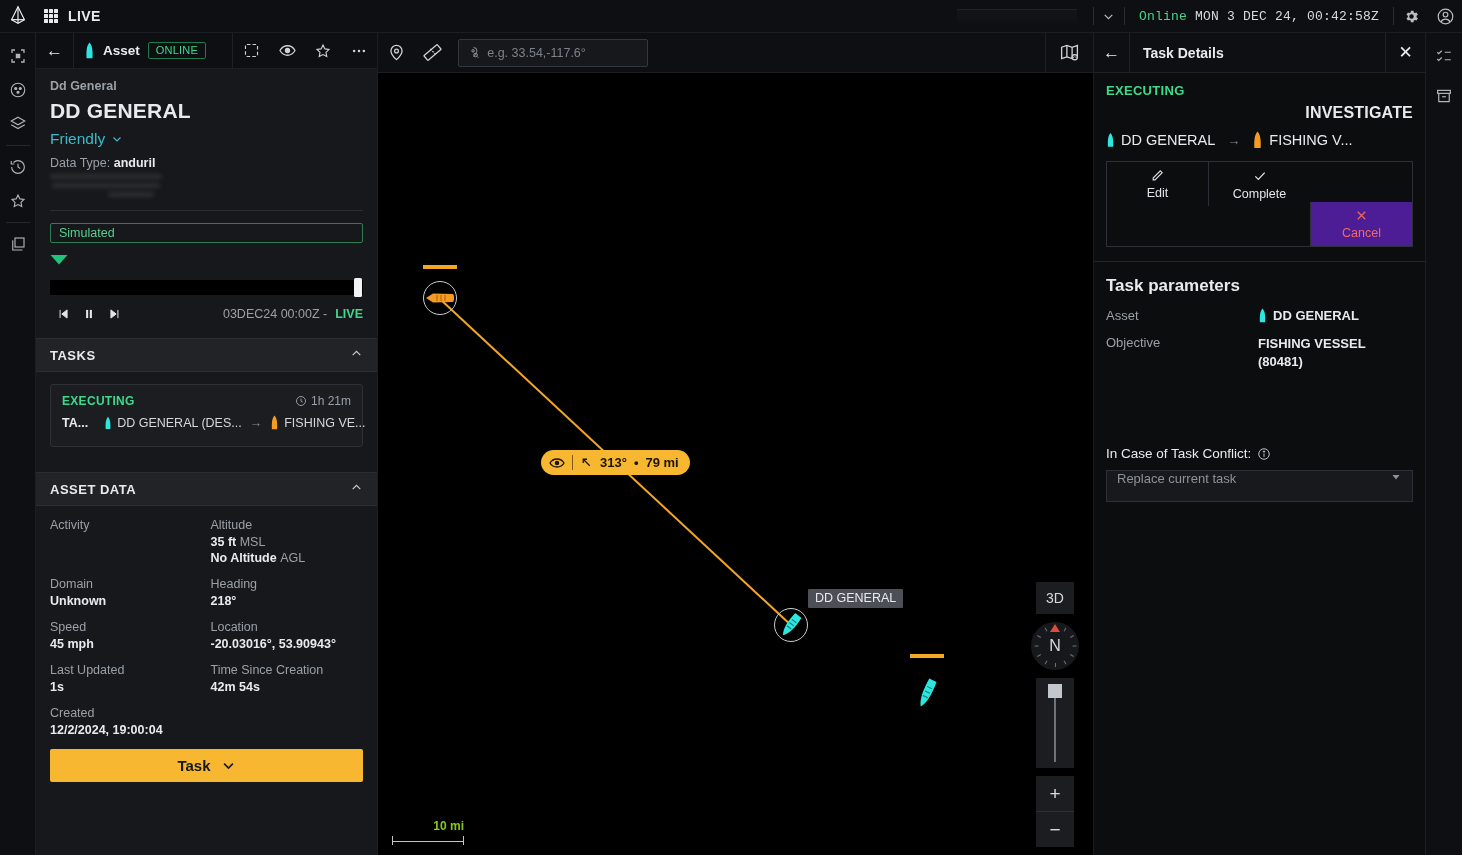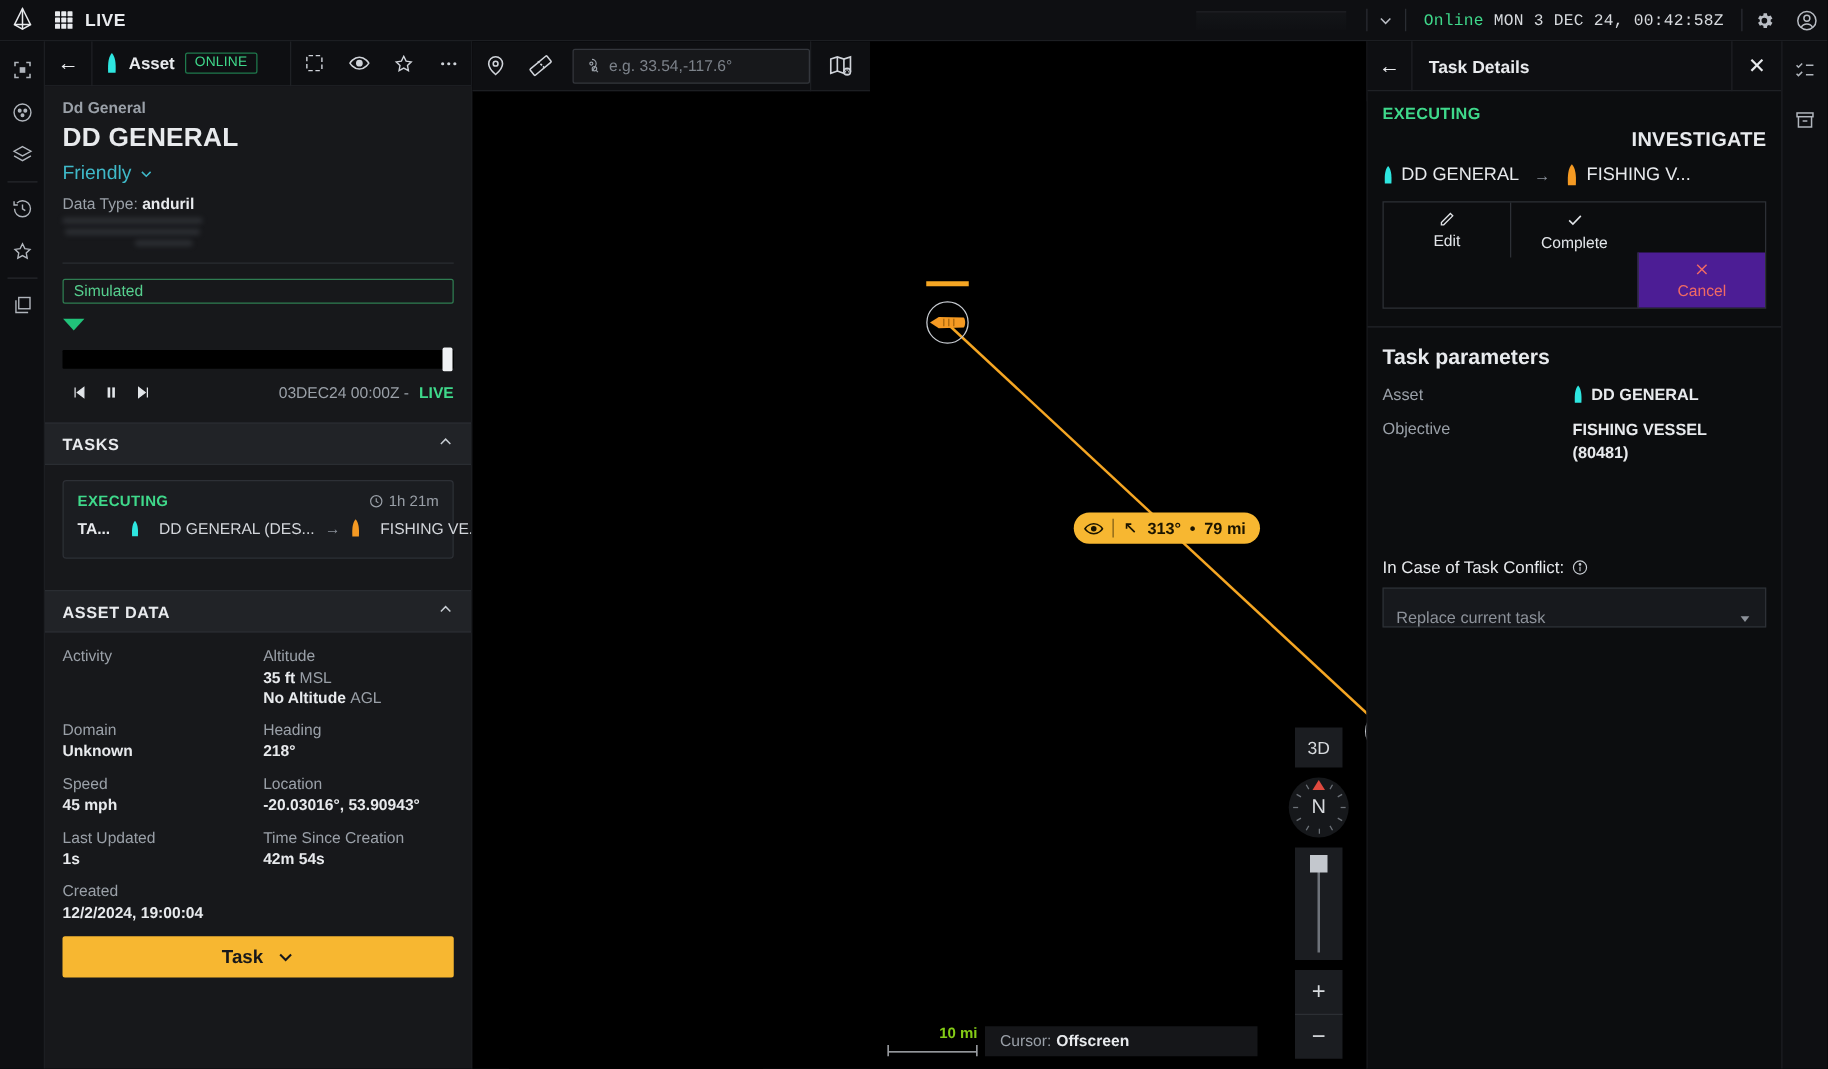--- a/index.html
+++ b/index.html
@@ -162,7 +162,7 @@
   }
 
   
-  .map-wrap { flex:1; position:relative; min-width:0; background:#000; display:flex; }
+  .map-wrap { flex:1; position:relative; min-width:0; background:#000; display:flex; flex-direction:column; }
   .map-toolbar {
     height: 40px; flex:0 0 40px; background:#0e0f12; border-bottom:1px solid #1c1e22;
     display:flex; align-items:center; position:relative;

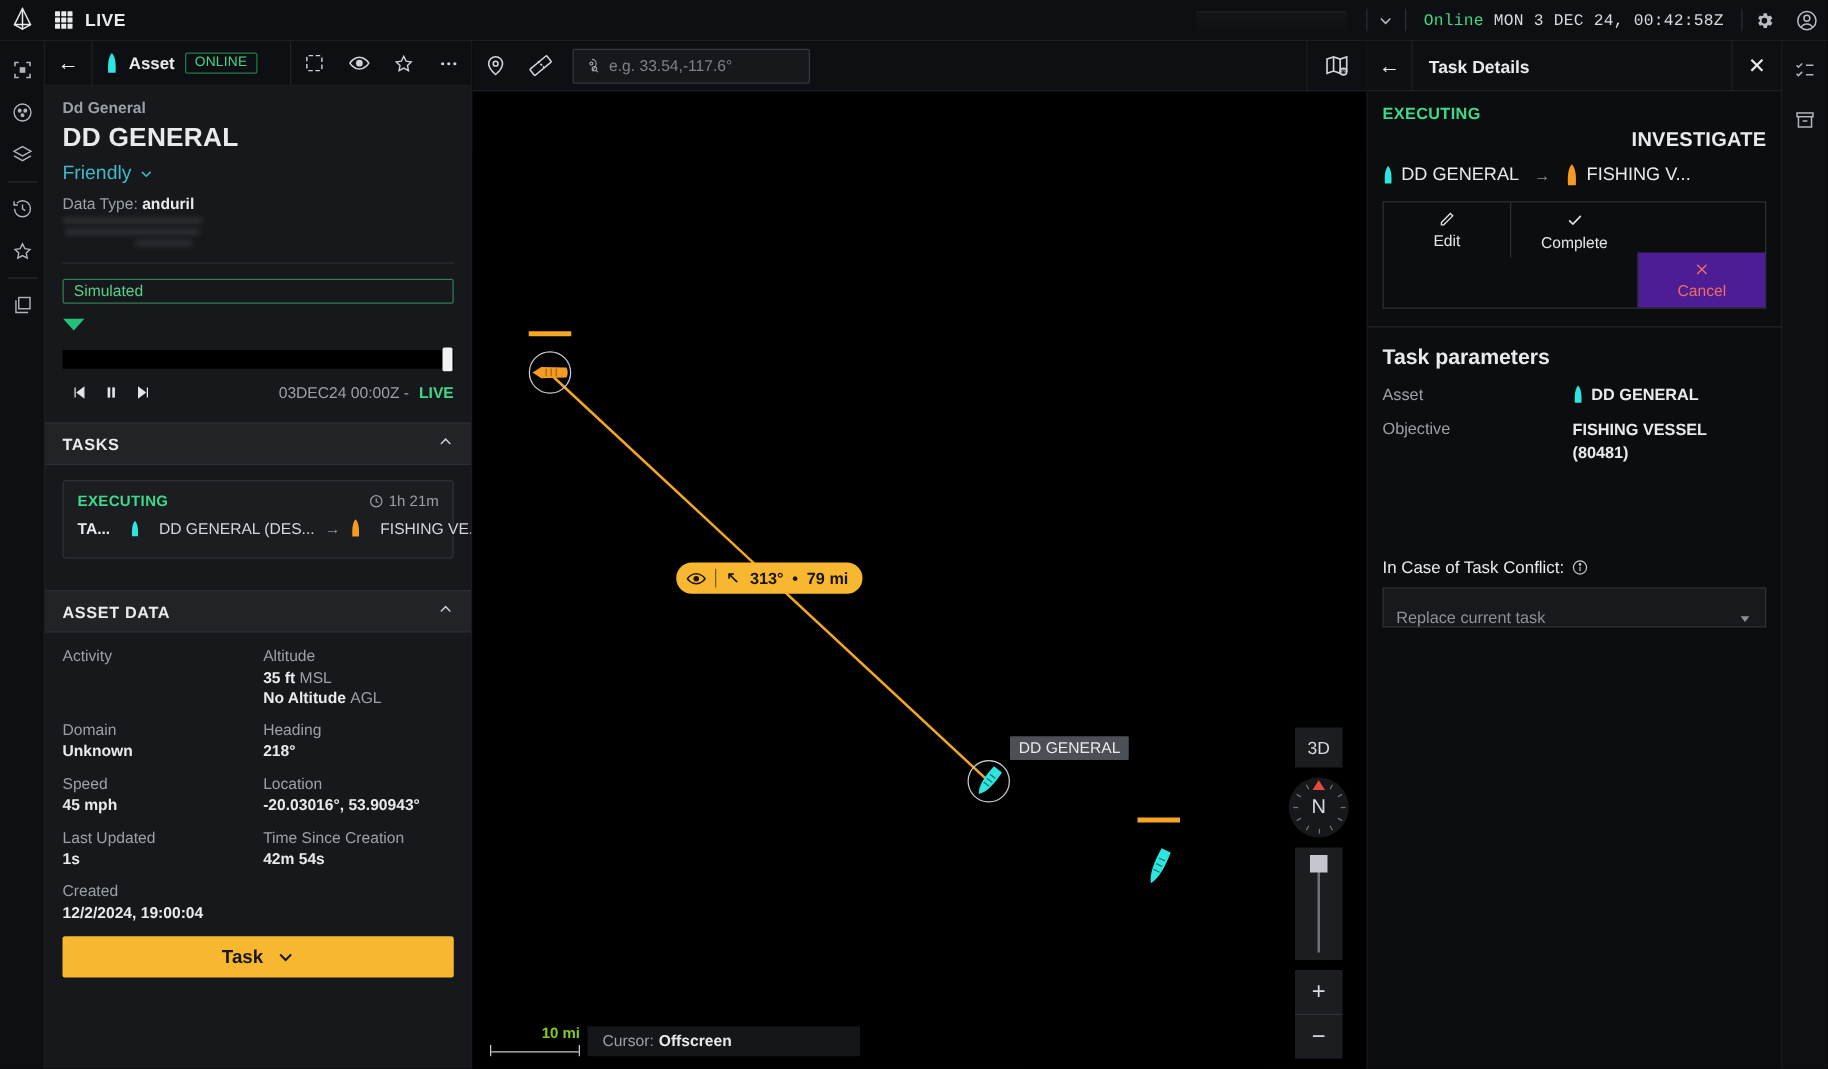--- a/index.html
+++ b/index.html
@@ -146,7 +146,7 @@
   .tc-row2 { display:flex; align-items:center; gap:8px; margin-top:7px; font-size:12.5px; }
   .tc-name { font-weight:bold; }
   .tc-vsep { width:1px; height:15px; background:#3a3d43; }
-  .tc-ent { display:flex; align-items:flex-end; gap:15px; color:#d4d7dc; white-space:nowrap; }
+  .tc-ent { display:flex; align-items:flex-end; gap:5px; color:#d4d7dc; white-space:nowrap; }
   .tc-arrow { color:#8a9099; }
 
   .data-grid { padding: 12px 14px 4px; display:grid; grid-template-columns: 1fr 1fr; row-gap: 12px; column-gap: 8px;}

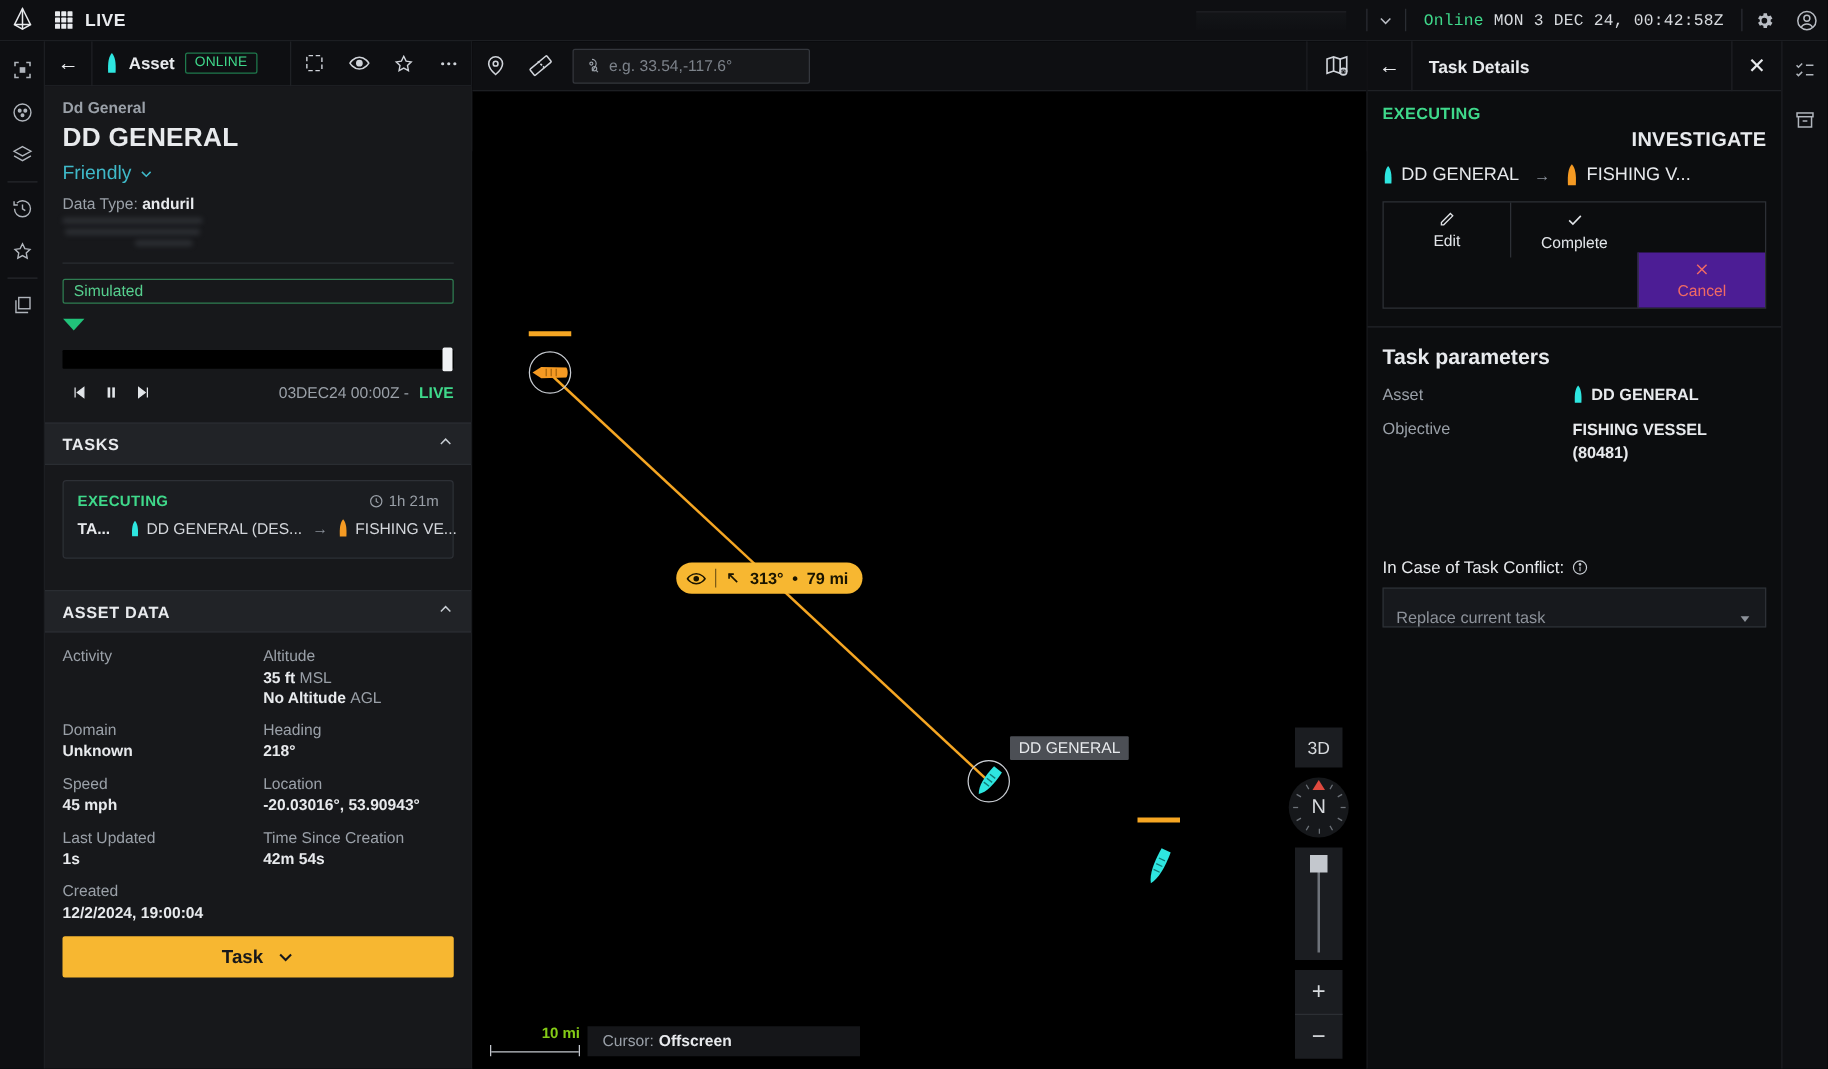--- a/index.html
+++ b/index.html
@@ -269,7 +269,7 @@
   .rp-conflict .lbl { font-size:13.5px; display:flex; align-items:center; gap:6px; }
   .rp-select {
     margin-top:9px; height:32px; background:#17191d; border:1px solid #2d3036;
-    display:flex; align-items:flex-end; justify-content:space-between; padding: 0 10px;
+    display:flex; align-items:flex-start; justify-content:space-between; padding: 0 10px;
     color:#8d929a; font-size:13px; cursor:pointer;
   }
 

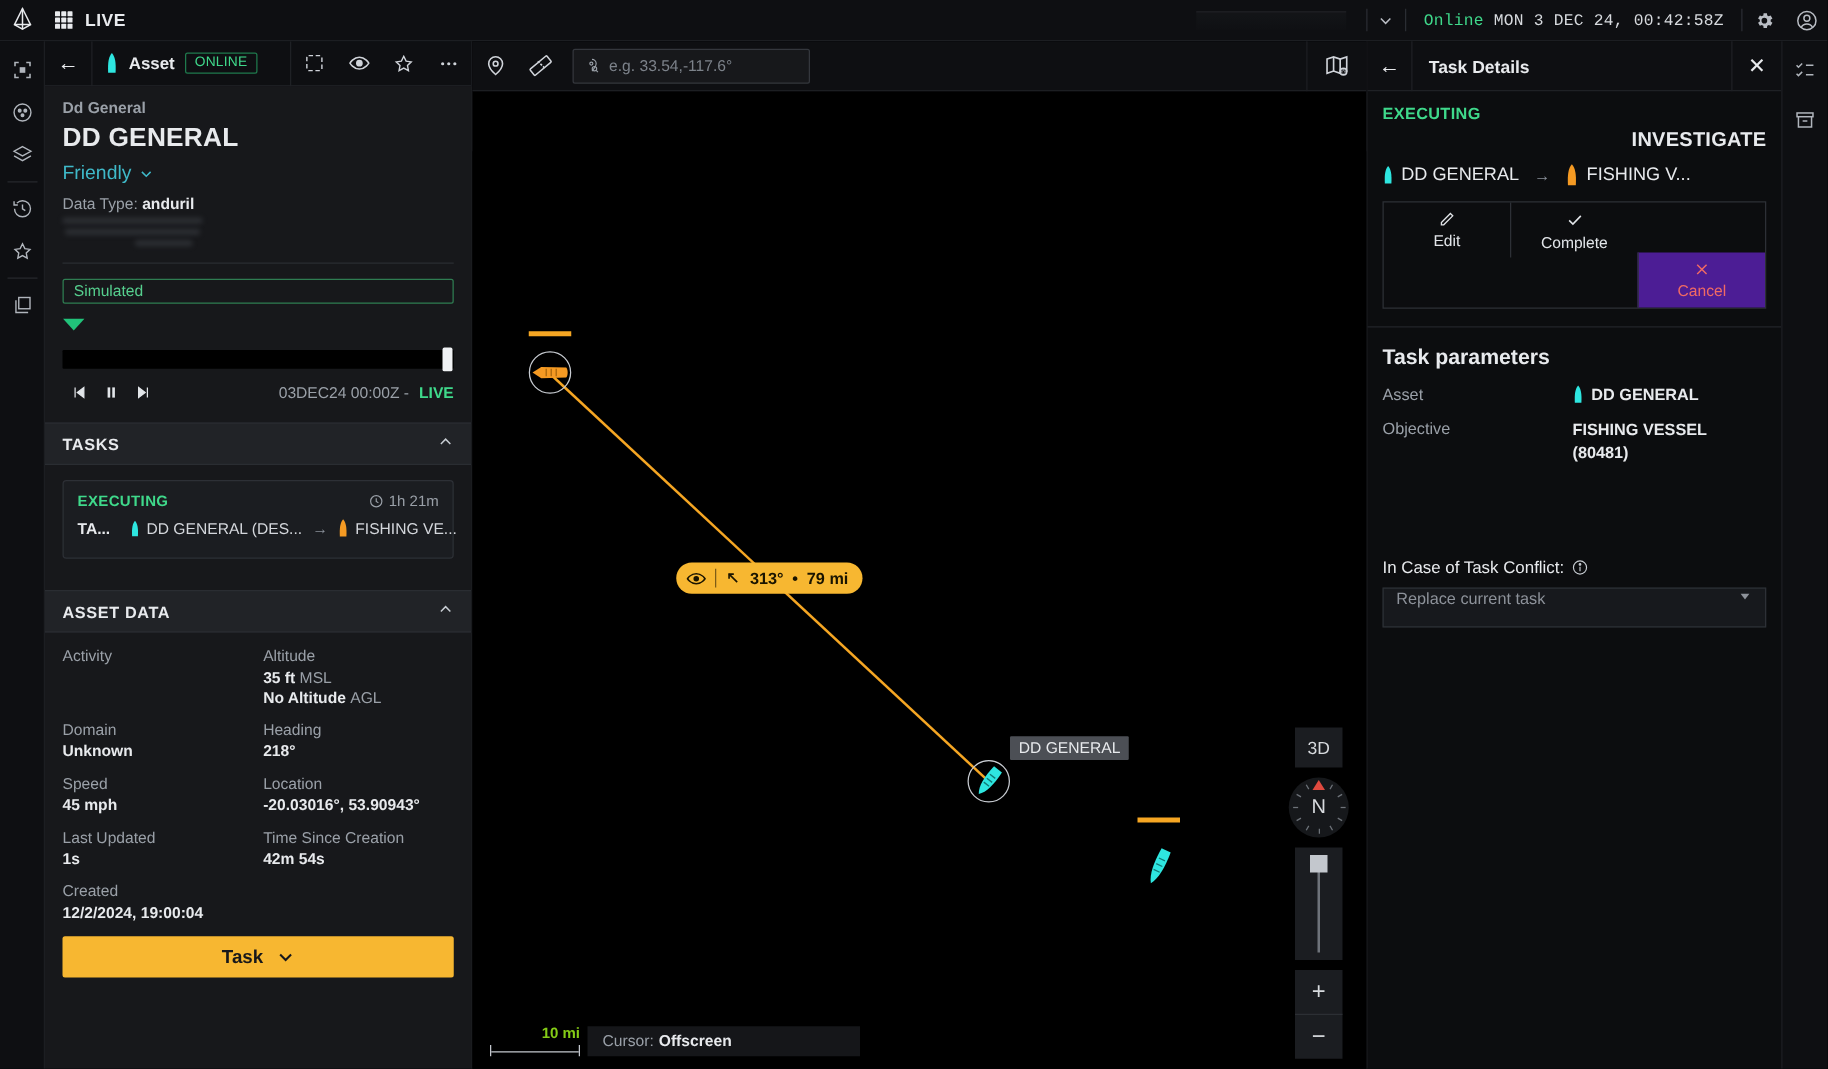--- a/index.html
+++ b/index.html
@@ -678,10 +678,6 @@
           <div class="scale-label">10 mi</div>
           <div class="scale-ruler"></div>
         </div>
-        <div class="cursor-box">
-          <span>Cursor:</span>
-          <b>Offscreen</b>
-        </div>
       </div>
     </div>
 

